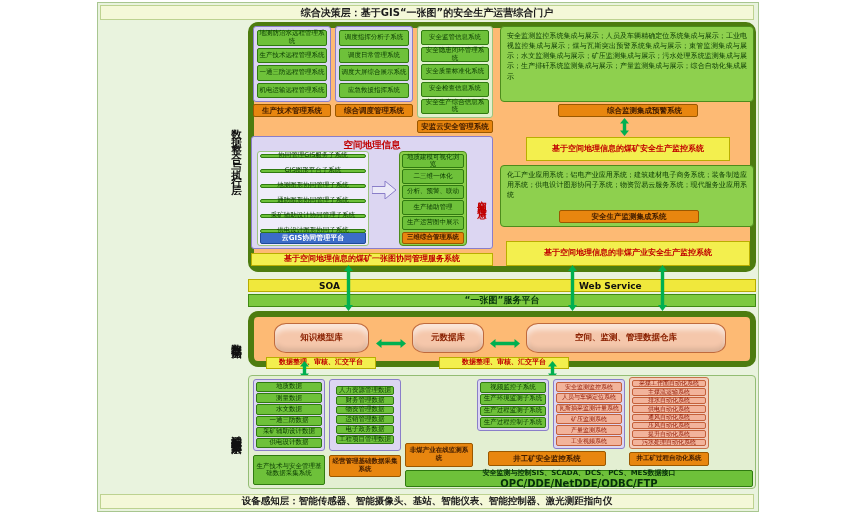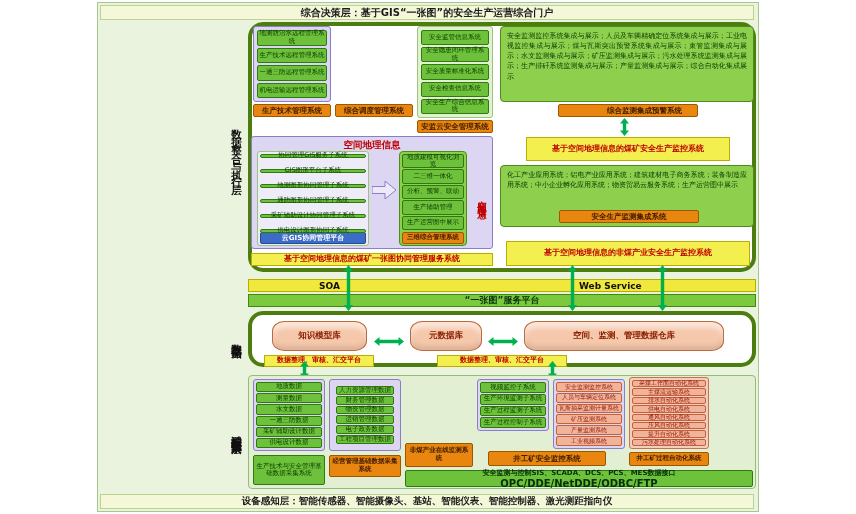--- a/index.html
+++ b/index.html
@@ -57,6 +57,14 @@
     </div>
     <div class="abs obox" style="left:155px;top:101px;width:78px;height:13px;">生产技术管理系统</div>
 
+    <div class="abs lav2" style="left:237px;top:23px;width:78px;height:76px;">
+      <div class="vlist">
+          <div class="gbox">调度指挥分析子系统</div>
+          <div class="gbox">调度日常管理系统</div>
+          <div class="gbox">调度大屏综合展示系统</div>
+          <div class="gbox">应急救援指挥系统</div>
+        </div>
+    </div>
     <div class="abs obox" style="left:237px;top:101px;width:78px;height:13px;">综合调度管理系统</div>
 
     <div class="abs palegreen" style="left:319px;top:23px;width:76px;height:92px;">

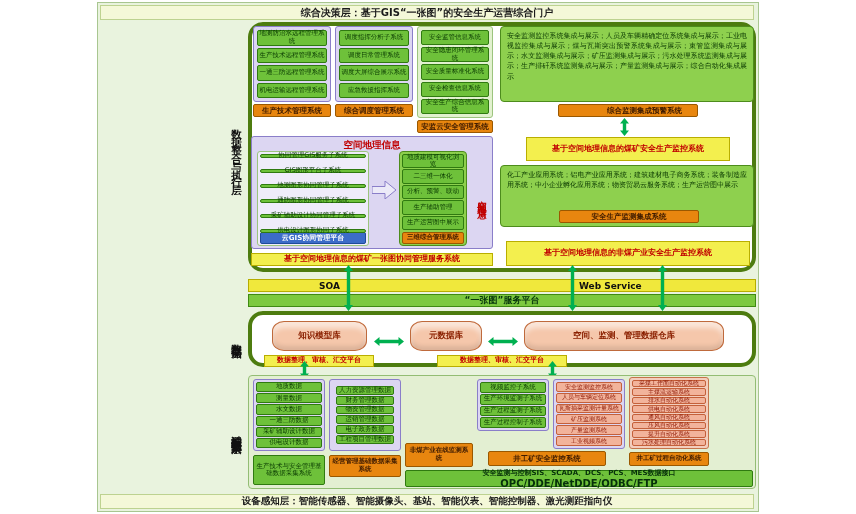--- a/index.html
+++ b/index.html
@@ -122,7 +122,7 @@
     <div class="abs ybar" style="left:428px;top:134px;width:204px;height:24px;padding:0 8px;">基于空间地理信息的煤矿安全生产监控系统</div>
 
     <div class="abs gpanel" style="left:402px;top:162px;width:254px;height:62px;">
-      <div class="smalltext">化工产业应用系统；铝电产业应用系统；建筑建材电子商务系统；装备制造应用系统；中小企业孵化应用系统；物资贸易云服务系统；生产运营图中展示</div>
+      <div class="smalltext">化工产业应用系统；铝电产业应用系统；建筑建材电子商务系统；装备制造应用系统；供电设计图形协同子系统；物资贸易云服务系统；现代服务业应用系统</div>
       <div class="abs obox" style="left:58px;top:44px;width:140px;height:13px;">安全生产监测集成系统</div>
     </div>
     <div class="abs ybar" style="left:408px;top:238px;width:244px;height:25px;padding:8px 10px;">基于空间地理信息的非煤产业安全生产监控系统</div>

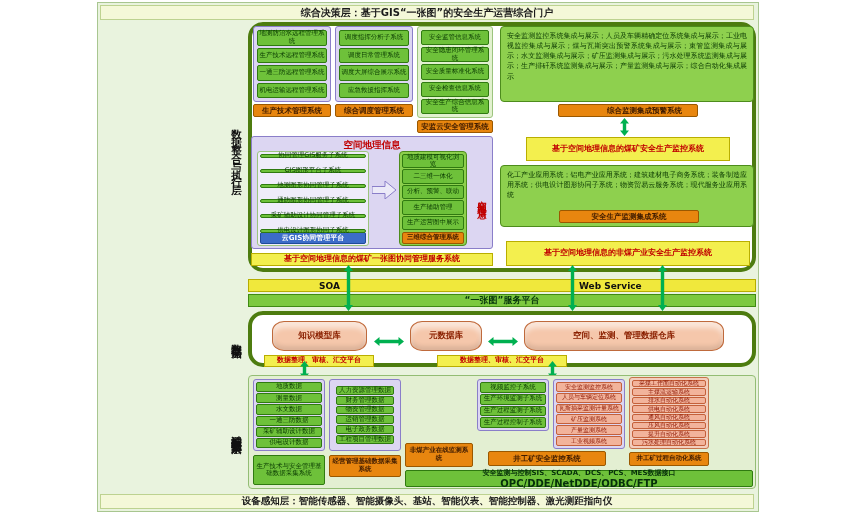--- a/index.html
+++ b/index.html
@@ -9,7 +9,7 @@
   .abs { position:absolute; }
   .banner { background:#f4f8d8; border:1px solid #bdd290; display:flex; align-items:center; justify-content:center; font-size:10px; font-weight:bold; color:#1a1a1a; }
   .vlabel { writing-mode:vertical-rl; text-orientation:upright; font-weight:bold; color:#111; font-size:10.5px; text-align:center; }
-  .lav  { background:#ffffff; border:4px solid #4d7c0f; border-radius:15px; }
+  .lav  { background:#fdba74; border:6px solid #4d7c0f; border-radius:10px; }
   .lav2 { background:#dcd6f2; border:1px solid #8a7ec9; border-radius:3px; }
   .gpanel { background:#8ed04e; border:1px solid #4d8c1c; border-radius:4px; }
   .pinkpanel { background:#f3cdbd; border:1px solid #c4734a; border-radius:3px; }

